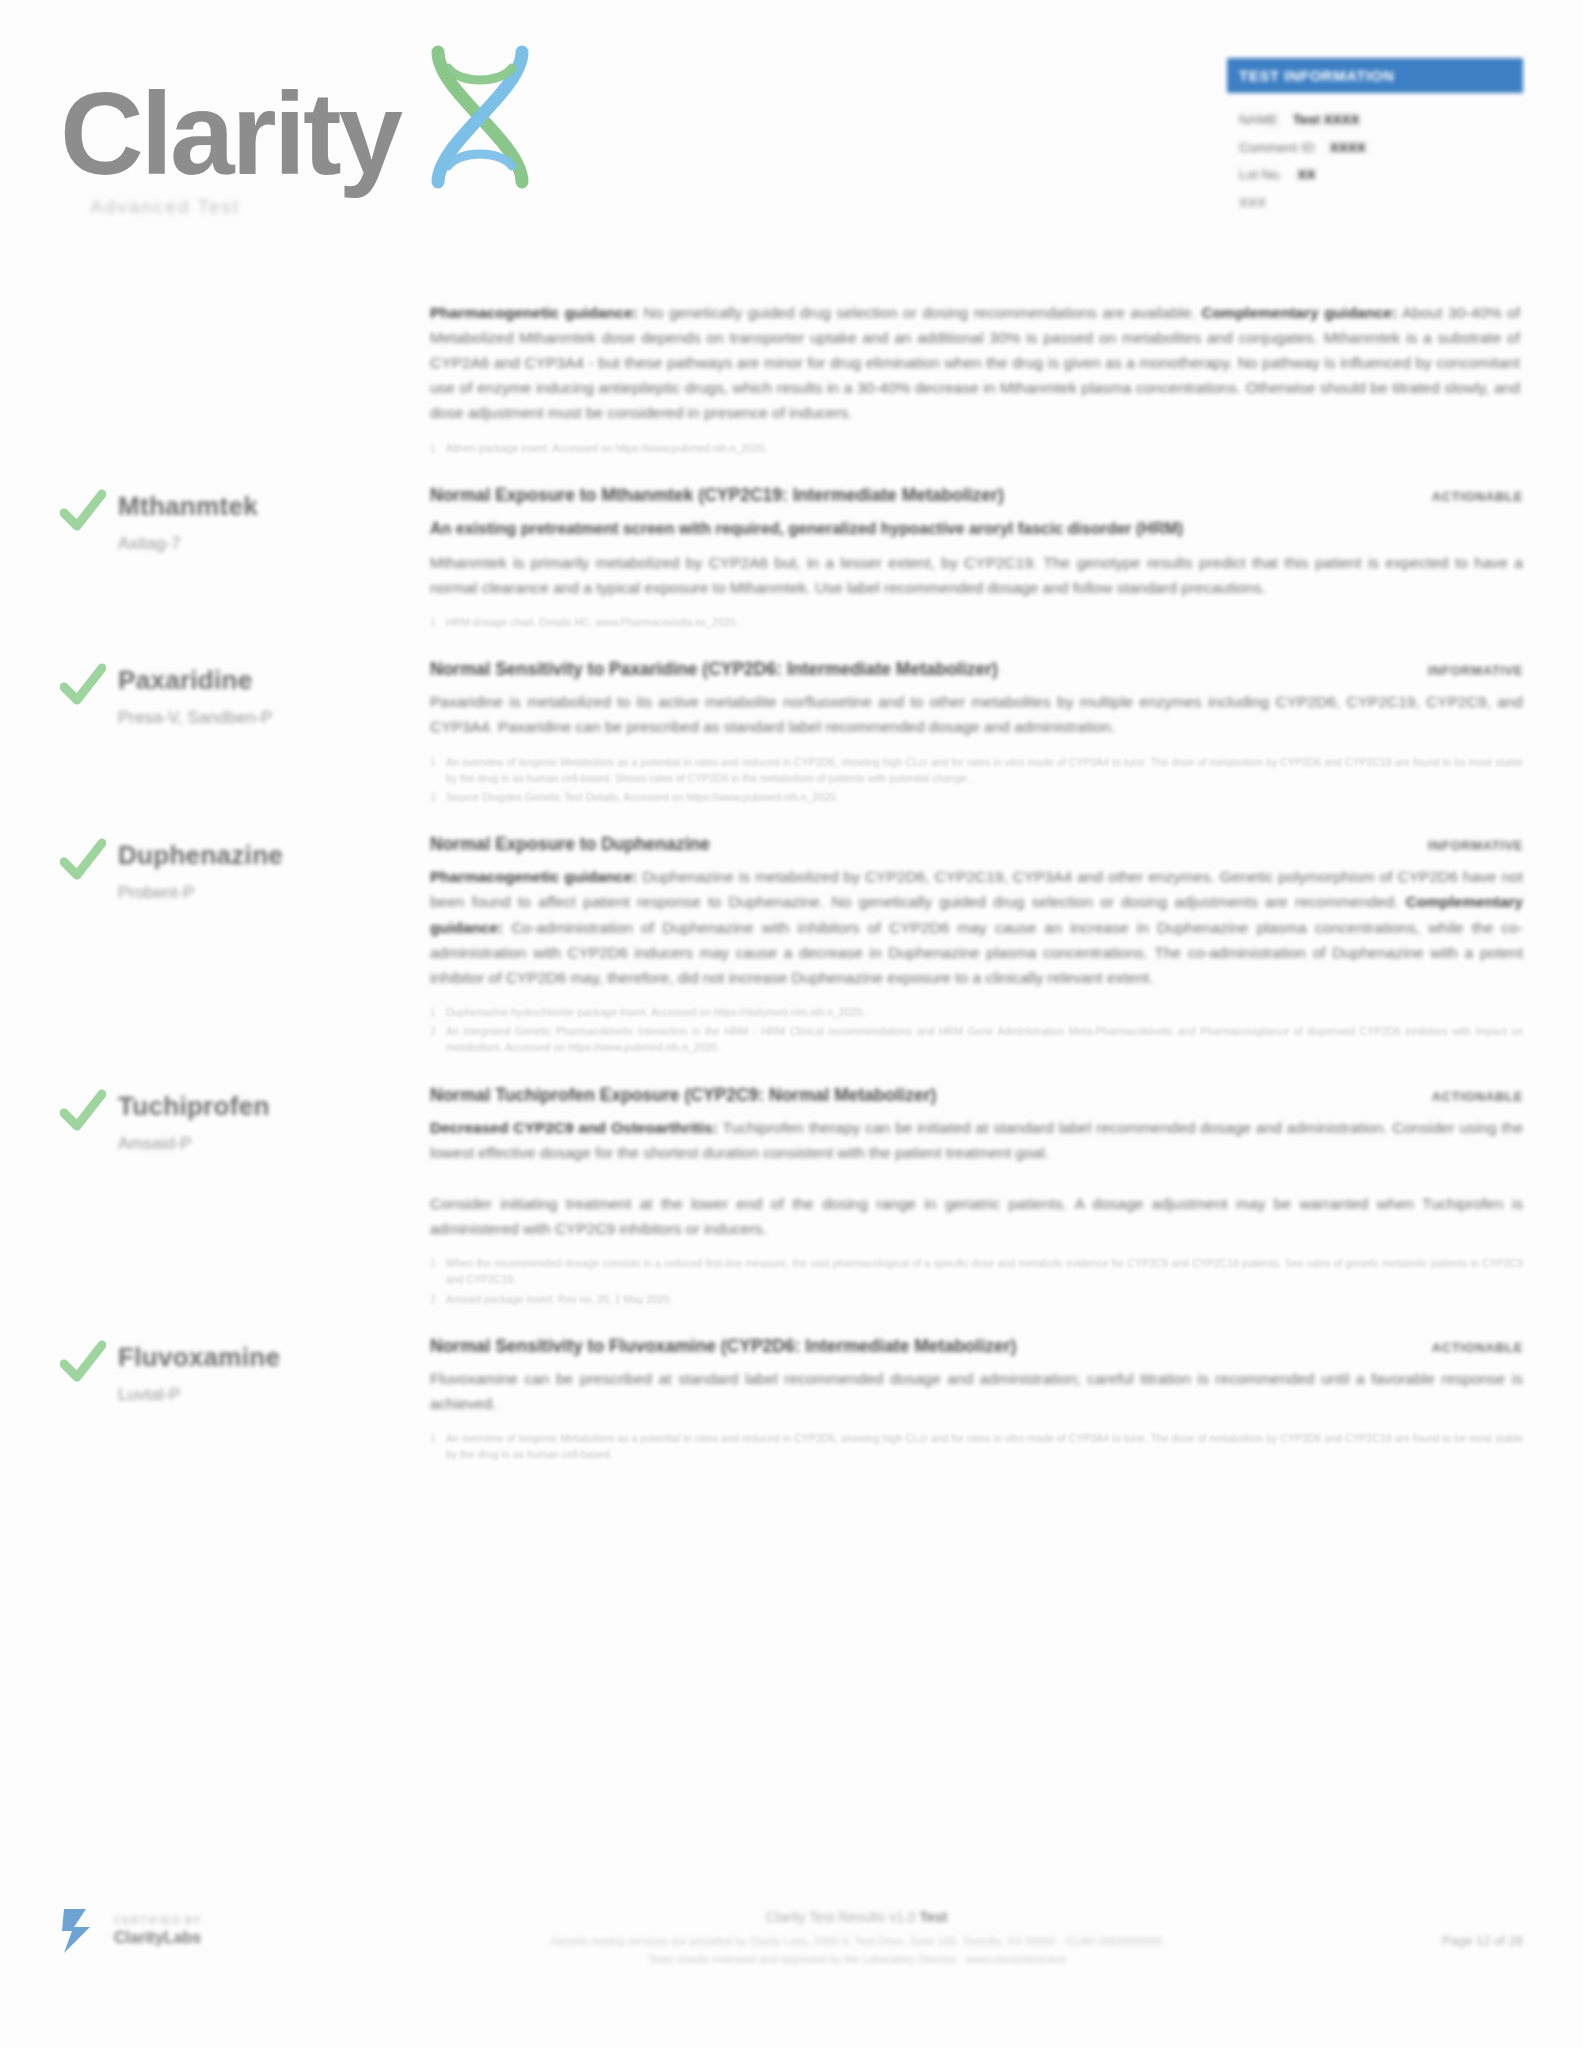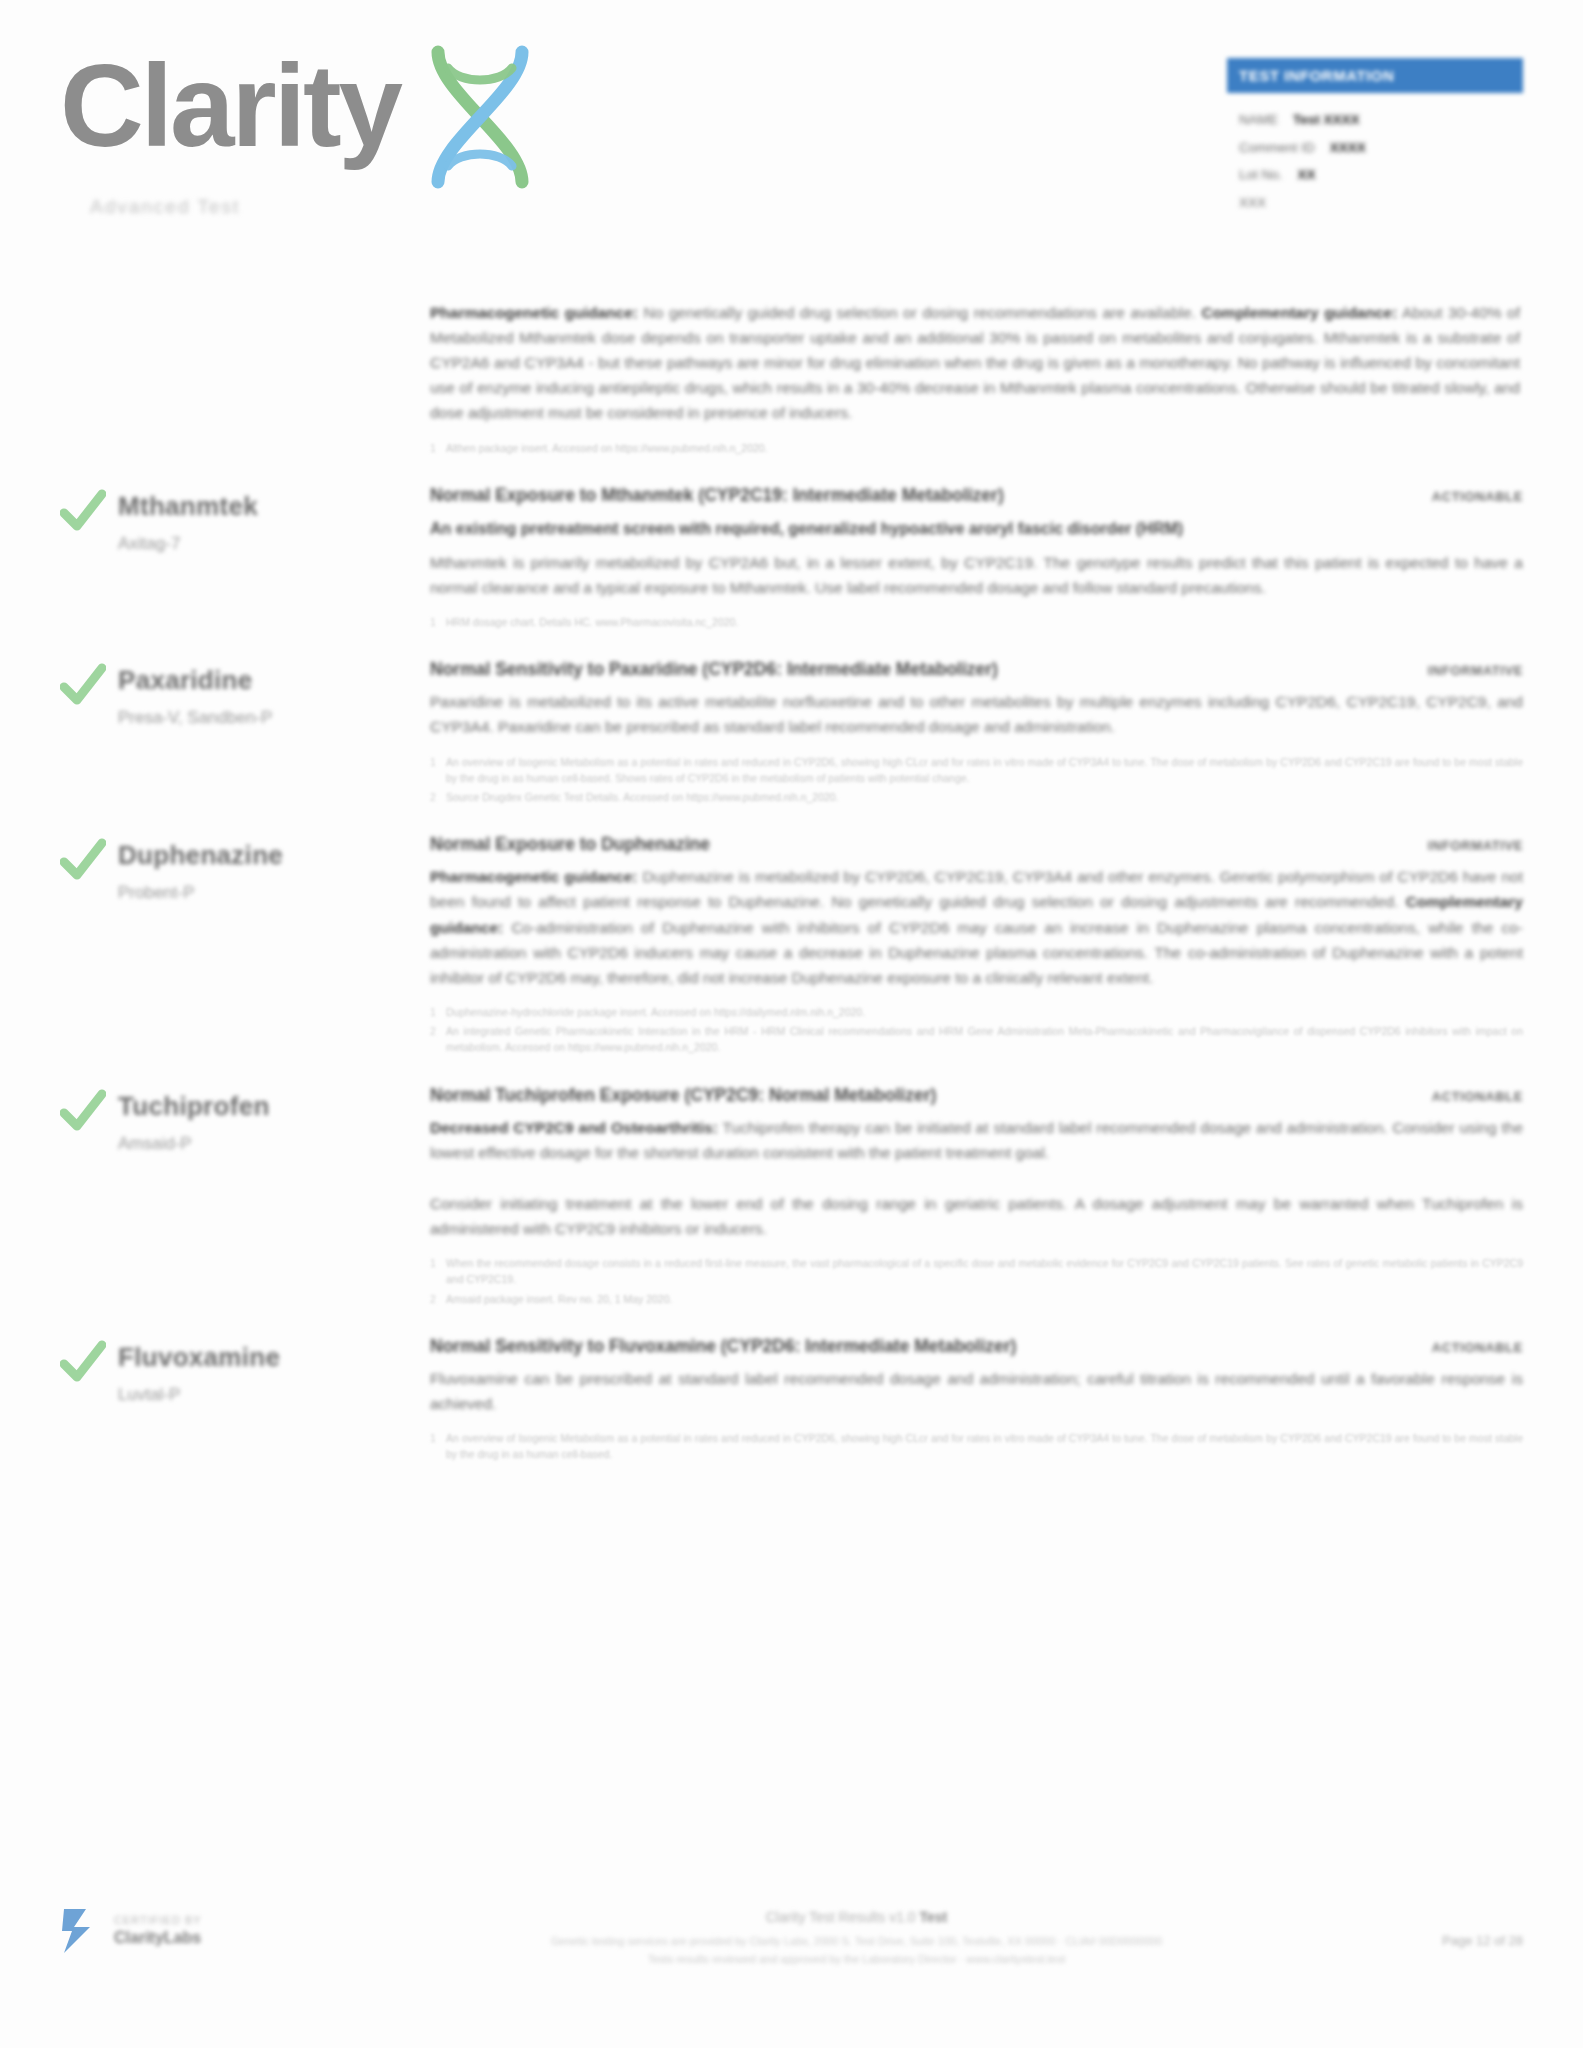--- a/index.html
+++ b/index.html
@@ -32,7 +32,7 @@
 
   .brand { position: relative; width: 530px; }
 
-  .brand-logo-row { display: flex; align-items: flex-start; gap: 28px; }
+  .brand-logo-row { display: flex; align-items: flex-end; gap: 28px; }
 
   .brand-wordmark {
     font-size: 116px;

